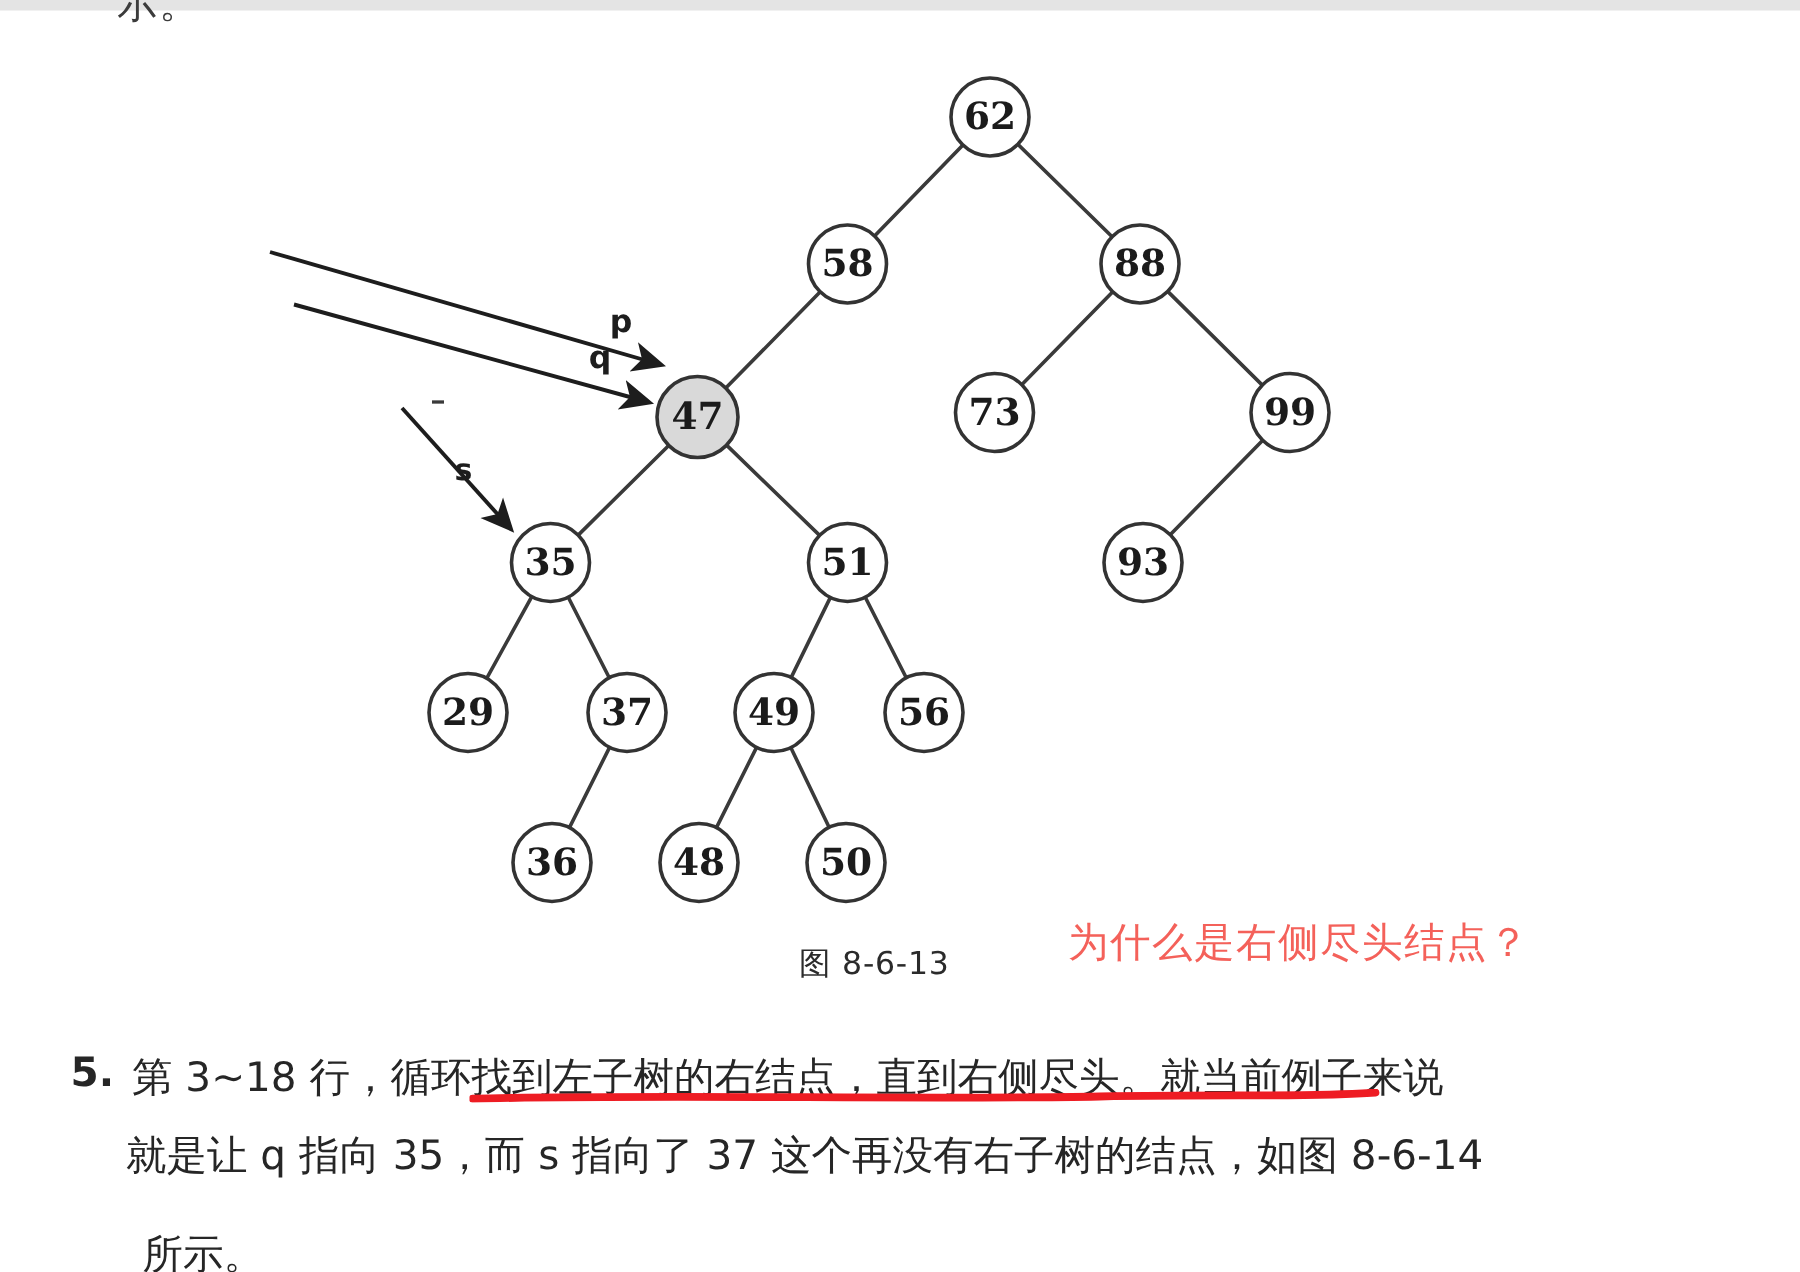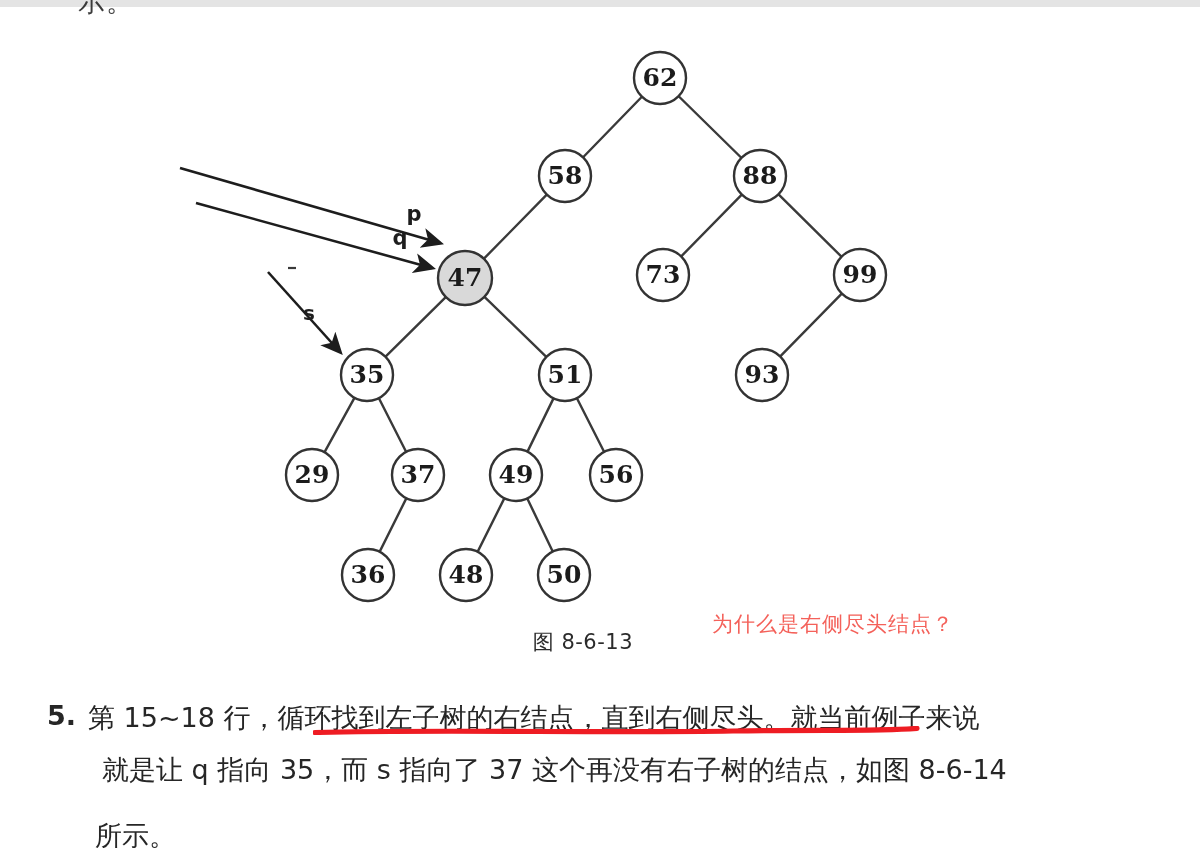--- a/index.html
+++ b/index.html
@@ -60,7 +60,7 @@
     position: absolute;
     left: 712px;
     top: 610px;
-    font-size: 21px;
+    font-size: 27px;
     color: #f4615a;
     font-family: Liberation Serif, serif;
     letter-spacing: 1px;

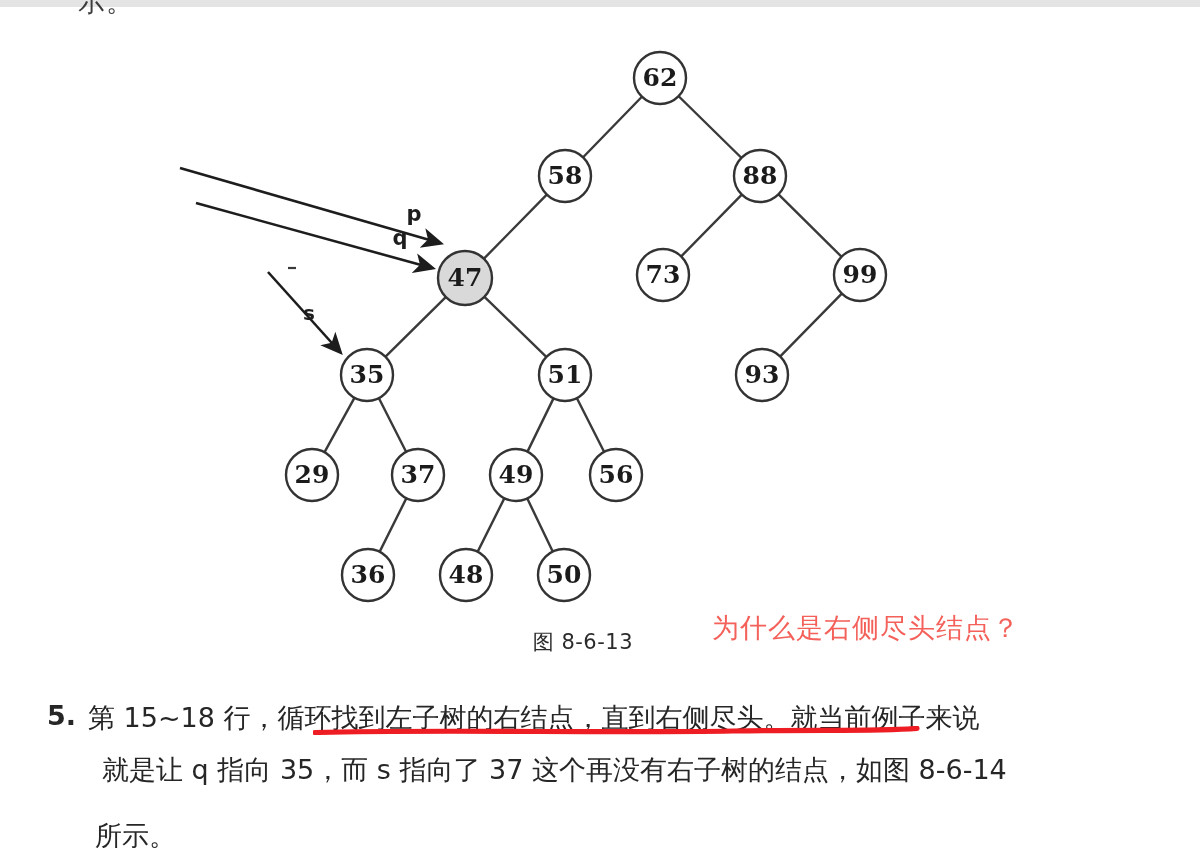--- a/index.html
+++ b/index.html
@@ -216,7 +216,7 @@
 
   <div id="bodytext">
     <div class="tline num">5.</div>
-    <div class="tline l1">第 15~18 行，循环找到左子树的右结点，直到右侧尽头。就当前例子来说</div>
+    <div class="tline l1">第 3~18 行，循环找到左子树的右结点，直到右侧尽头。就当前例子来说</div>
     <div class="tline l2">就是让 q 指向 35，而 s 指向了 37 这个再没有右子树的结点，如图 8-6-14</div>
     <div class="tline l3">所示。</div>
   </div>

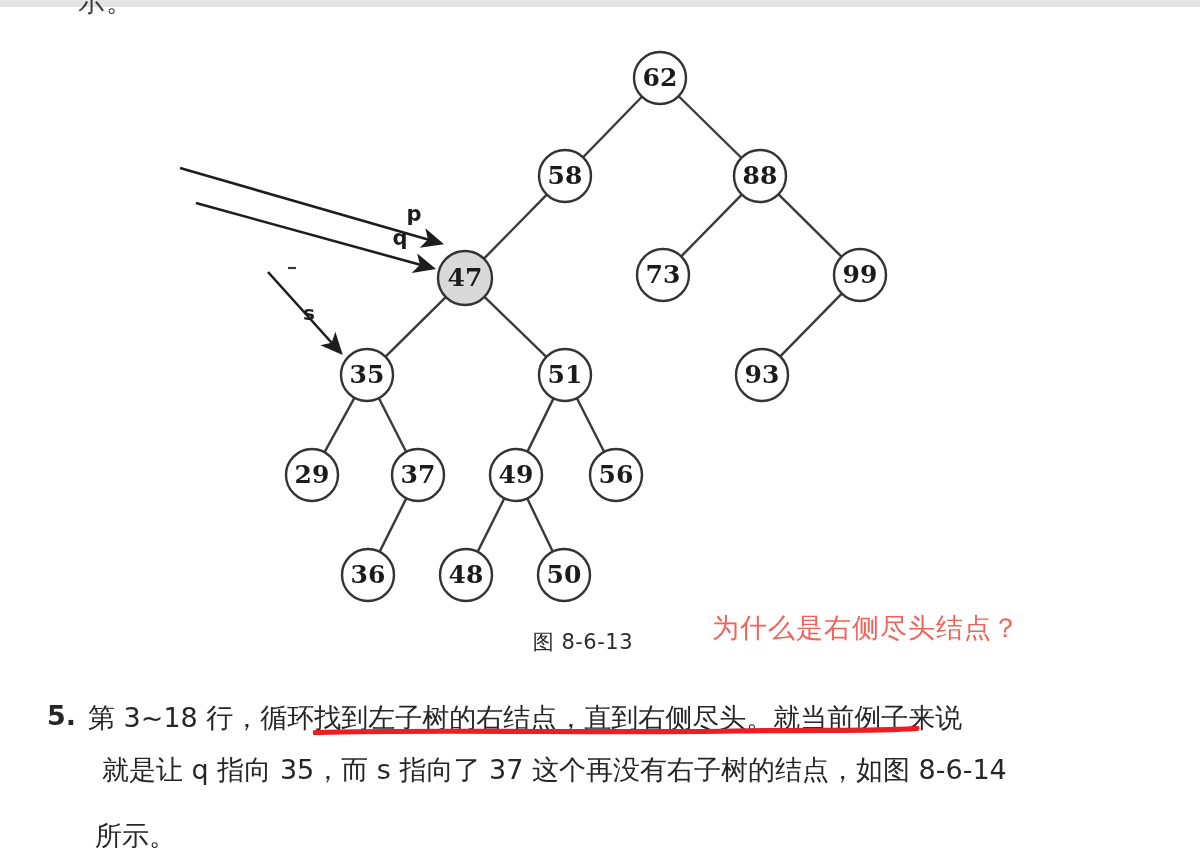--- a/index.html
+++ b/index.html
@@ -84,7 +84,7 @@
   }
   .num { position: absolute; left: 47px; top: 10px; font-weight: bold; }
   .l1 { left: 88px;  top: 10px; }
-  .l2 { left: 102px;  top: 62px; text-align: center; }
+  .l2 { left: 84px;  top: 62px; text-align: center; }
   .l3 { left: 95px;  top: 114px; margin-top: 14px; }
 
   

